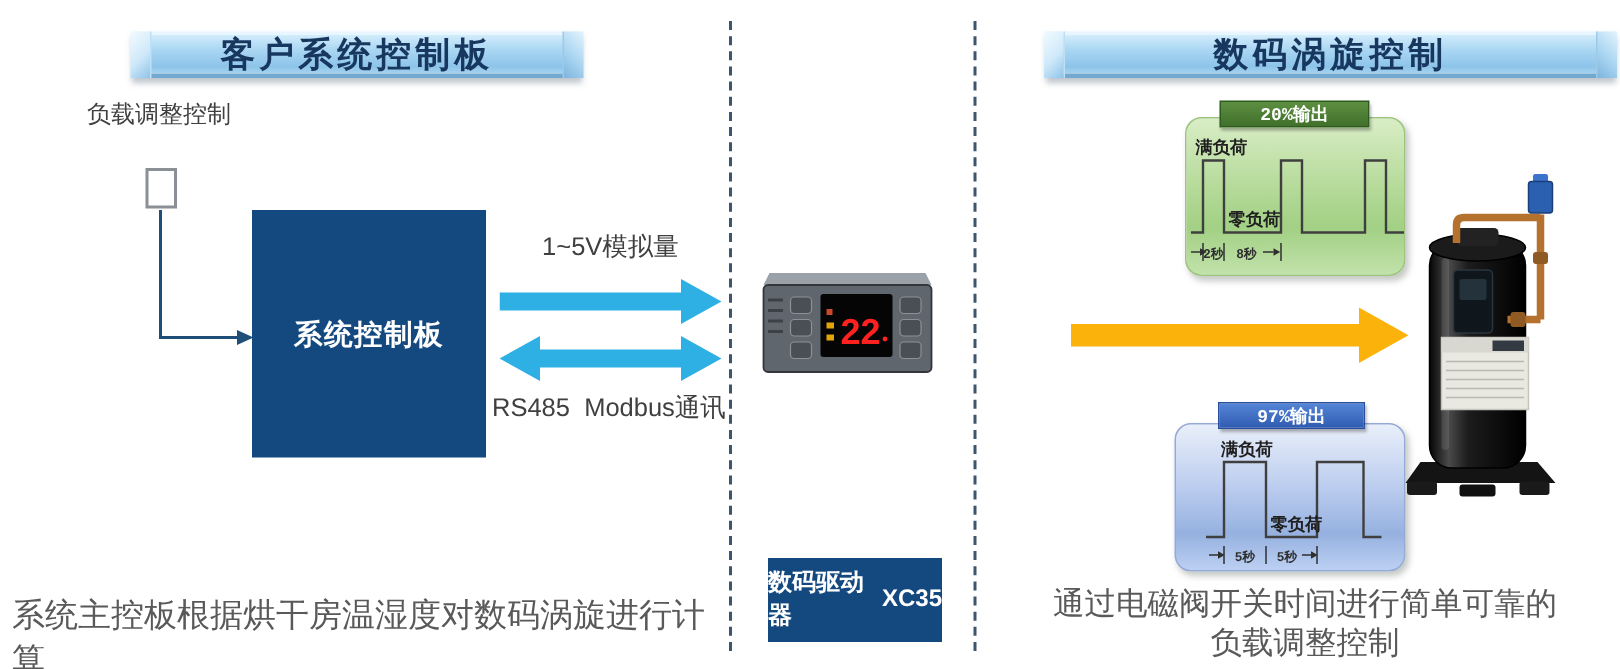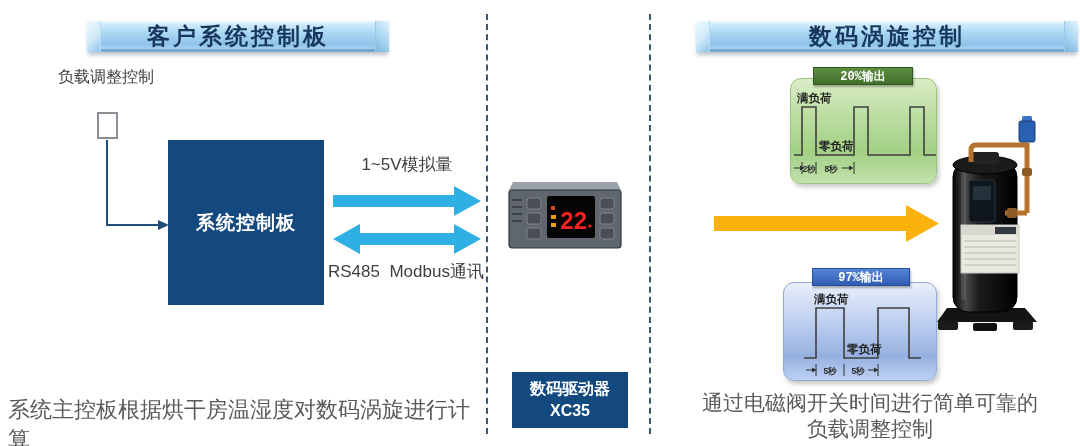--- a/index.html
+++ b/index.html
@@ -51,7 +51,7 @@
   
   .xc35-svg { position:absolute; left:503px; top:176px; }
   .driver-box { position:absolute; left:512px; top:372px; width:116px; height:56px;
-                background:#14497F; display:flex; flex-direction:column; align-items:center;
+                background:#14497F; display:flex; flex-direction:row; align-items:center;
                 justify-content:center; color:#fff; font-weight:bold; font-size:16px;
                 line-height:22px; }
 

